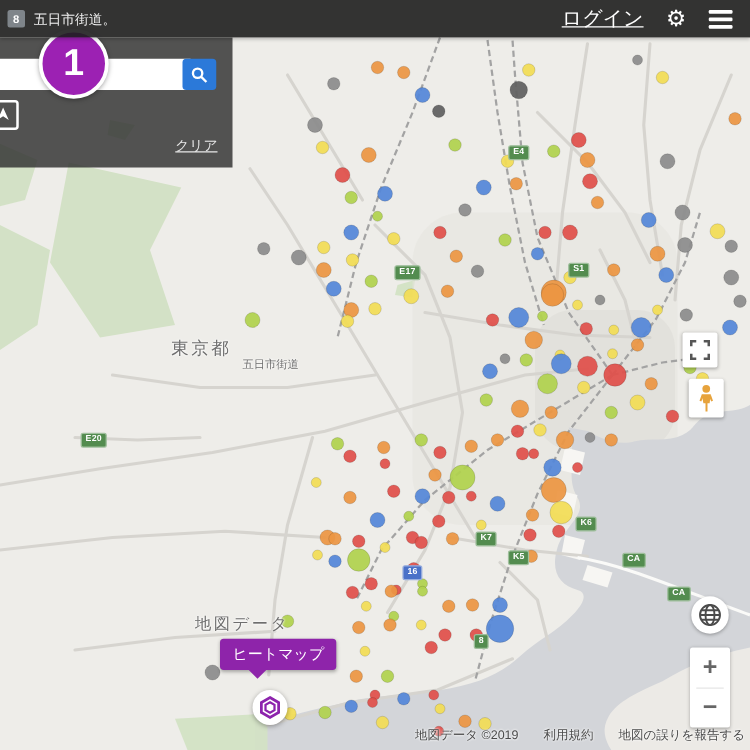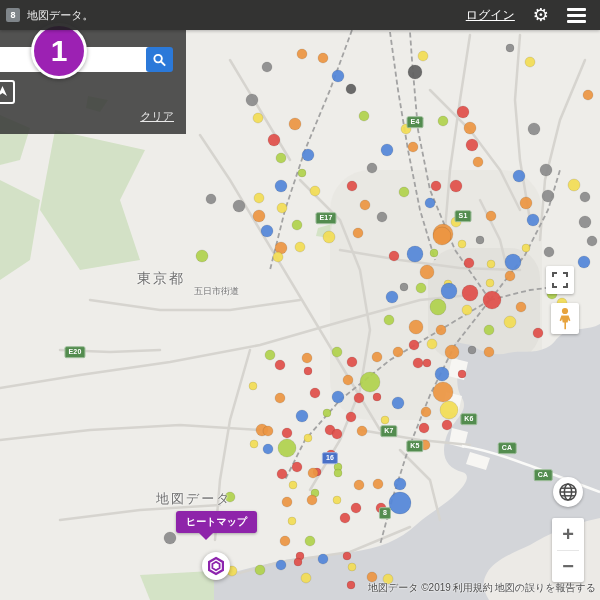--- a/index.html
+++ b/index.html
@@ -396,7 +396,7 @@
 
   <div class="header">
     <div class="count-badge">8</div>
-    <div class="prop-label">地図データ。</div>
+    <div class="prop-label">五日市街道。</div>
     <div class="header-right">
       <span class="login-link">ログイン</span>
       <span class="gear">⚙</span>

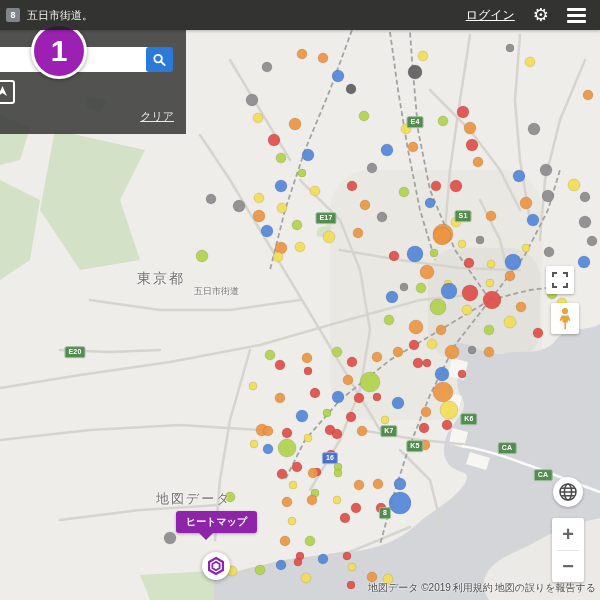--- a/index.html
+++ b/index.html
@@ -22,7 +22,7 @@
     font-size:9px;font-weight:bold;display:flex;align-items:center;justify-content:center;}
   .prop-label{color:#f0f0f0;font-size:11px;margin-left:7px;}
   .header-right{margin-left:auto;display:flex;align-items:center;gap:18px;margin-right:14px;}
-  .login-link{color:#fff;font-size:12px;text-decoration:underline;cursor:pointer;}
+  .login-link{color:#fff;font-size:16px;text-decoration:underline;cursor:pointer;}
   .gear{color:#fff;font-size:18px;line-height:1;cursor:pointer;}
   .hamburger{display:flex;flex-direction:column;gap:3px;cursor:pointer;}
   .hamburger span{display:block;width:19px;height:3px;background:#fff;border-radius:1px;}

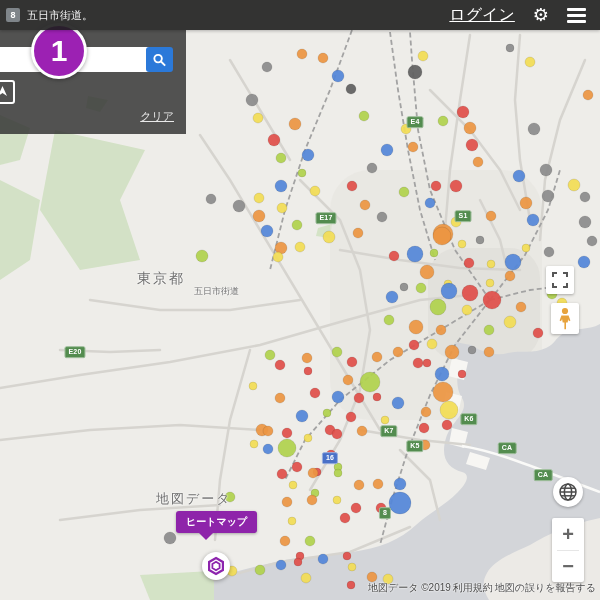--- a/index.html
+++ b/index.html
@@ -41,8 +41,8 @@
   .clear-link{position:absolute;right:12px;bottom:10px;color:#e9e9e9;font-size:11px;text-decoration:underline;cursor:pointer;}
 
   
-  .hm-tooltip{position:absolute;left:176px;top:511px;z-index:4;background:#8e24aa;color:#fff;font-size:10px;
-    font-weight:bold;padding:4px 10px;border-radius:3px;white-space:nowrap;box-shadow:0 1px 3px rgba(0,0,0,.3);}
+  .hm-tooltip{position:absolute;left:176px;top:511px;z-index:4;background:#8e24aa;color:#fff;font-size:12px;
+    font-weight:normal;padding:4px 10px;border-radius:3px;white-space:nowrap;box-shadow:0 1px 3px rgba(0,0,0,.3);}
   .hm-tooltip:after{content:"";position:absolute;left:22px;bottom:-7px;border:8px solid transparent;
     border-top-color:#8e24aa;border-bottom:none;}
   .hex-btn{position:absolute;left:202px;top:552px;width:28px;height:28px;border-radius:50%;background:#fff;

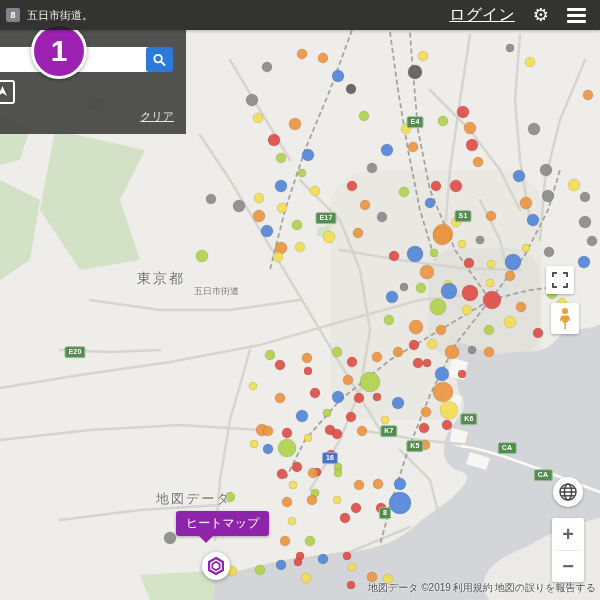--- a/index.html
+++ b/index.html
@@ -62,7 +62,7 @@
 
   
   .attrib{position:absolute;right:4px;bottom:5px;z-index:3;font-size:10px;color:#4a4a4a;
-    text-shadow:0 0 2px #fff,0 0 2px #fff;display:flex;gap:2px;white-space:nowrap;}
+    text-shadow:0 0 2px #fff,0 0 2px #fff;display:flex;gap:20px;white-space:nowrap;}
   .attrib .lnk{cursor:pointer;}
 </style>
 </head>

